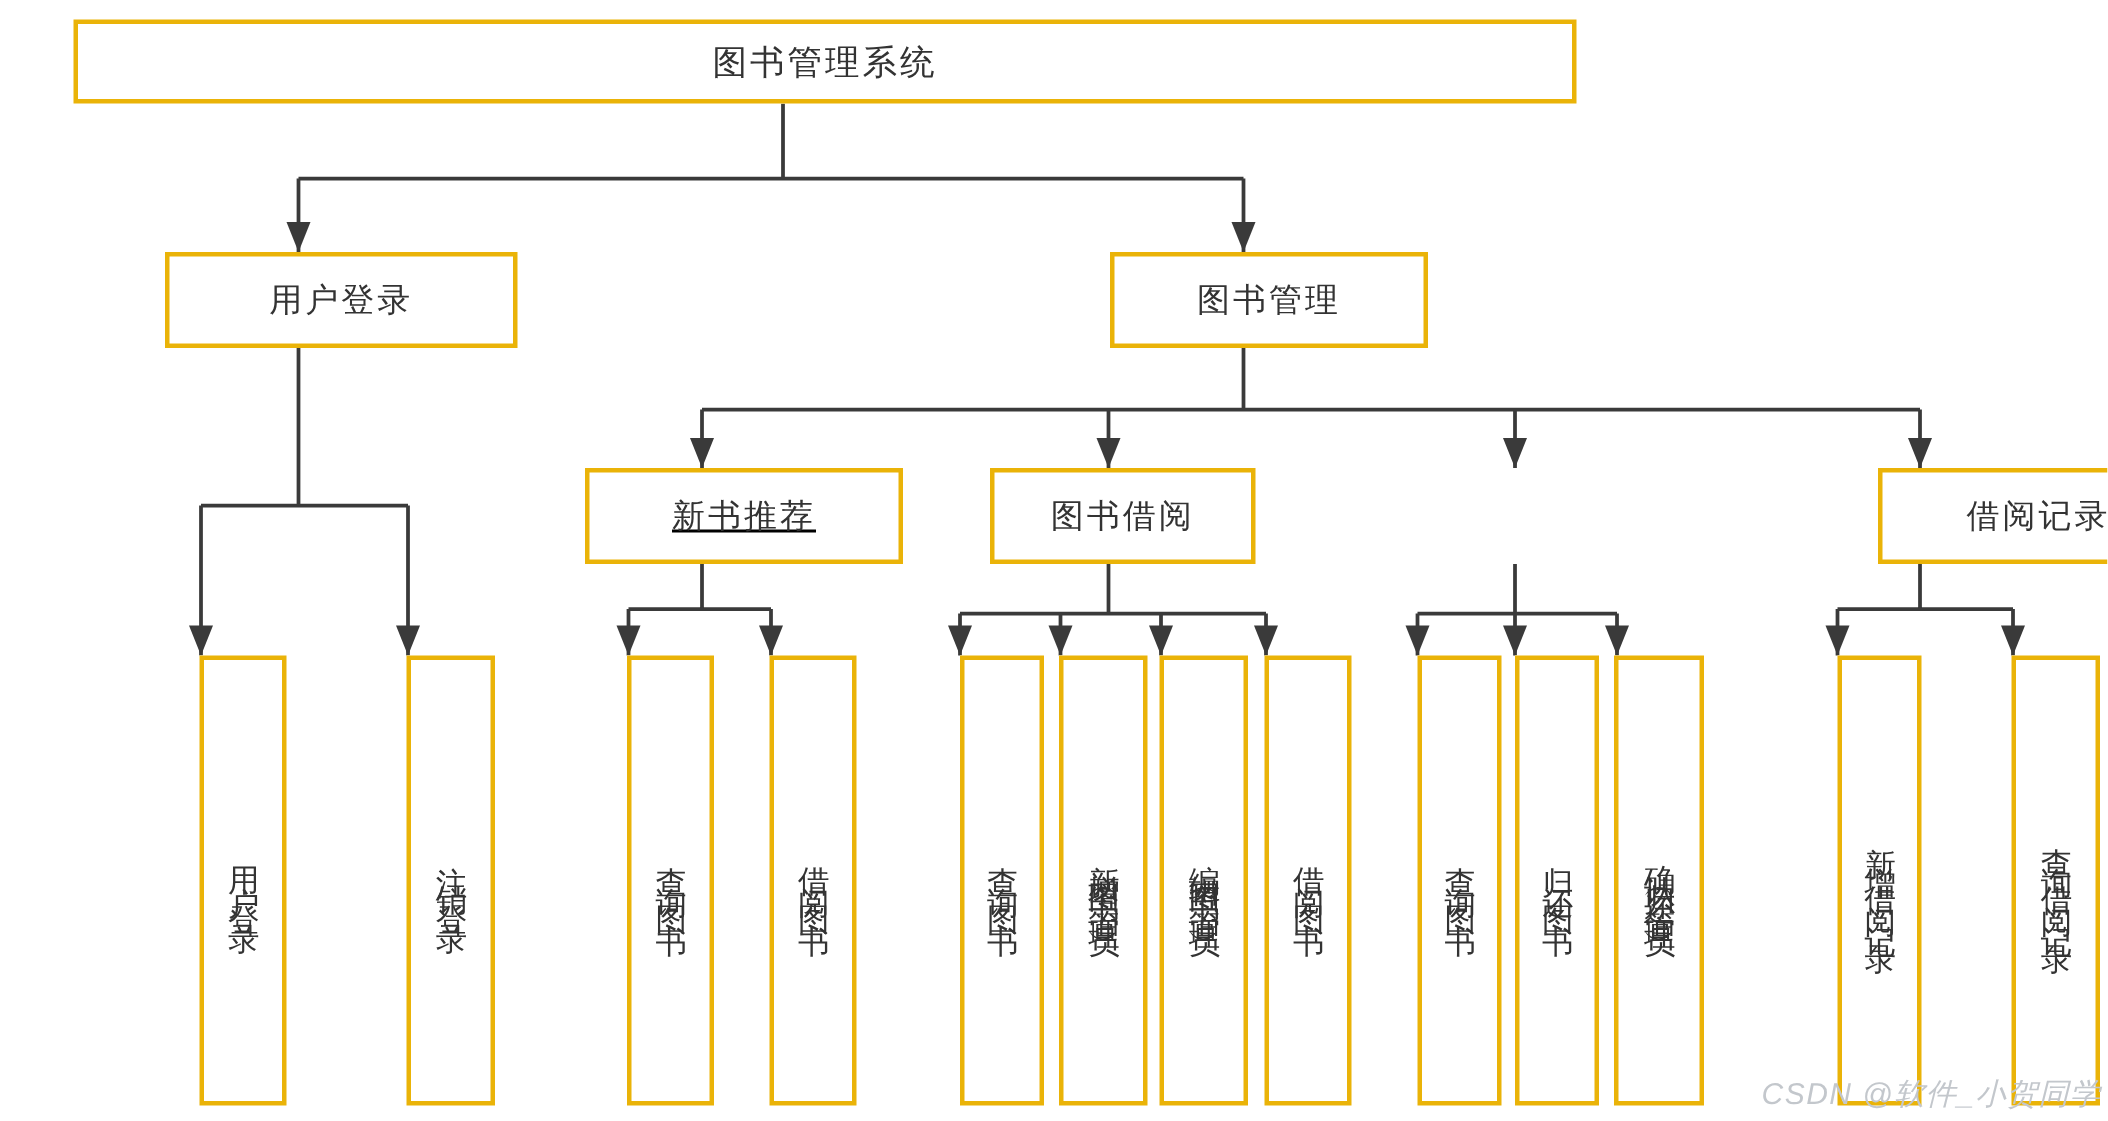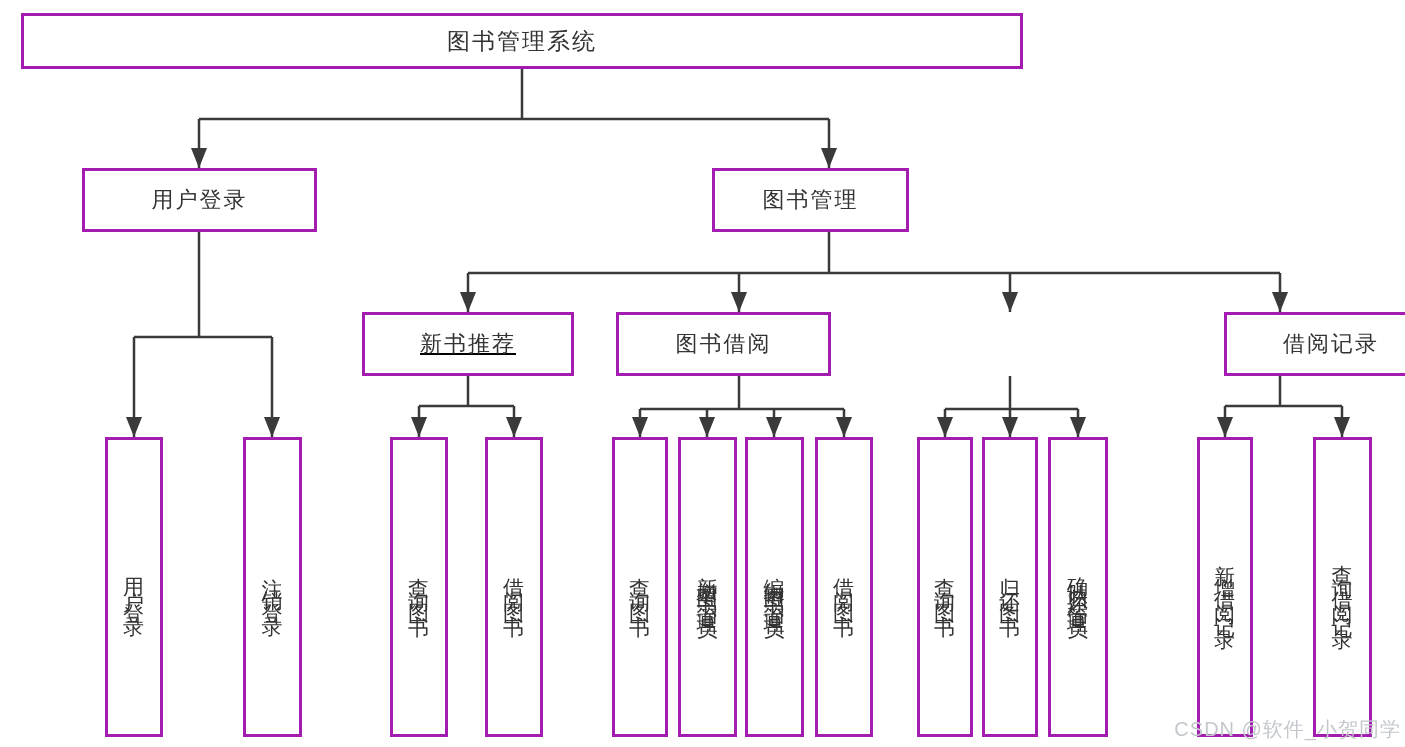--- a/index.html
+++ b/index.html
@@ -11,8 +11,8 @@
   .ln{fill:none;stroke:#3a3a3a;stroke-width:2.5;}
   .ah{fill:#3a3a3a;stroke:none;}
   .box{
-    position:absolute;background:#ffffff;border:3px solid #a21caf;box-sizing:border-box;
-    display:flex;align-items:center;justify-content:center;z-index:2;
+    position:absolute;background:#ffffff;border:3px solid #eab308;box-sizing:border-box;
+    display:flex;align-items:center;justify-content:center;z-index:2;margin-left:28px;
   }
   .hbox span{font-size:22px;color:#333333;letter-spacing:2px;white-space:nowrap;}
   .root span{font-size:23px;}

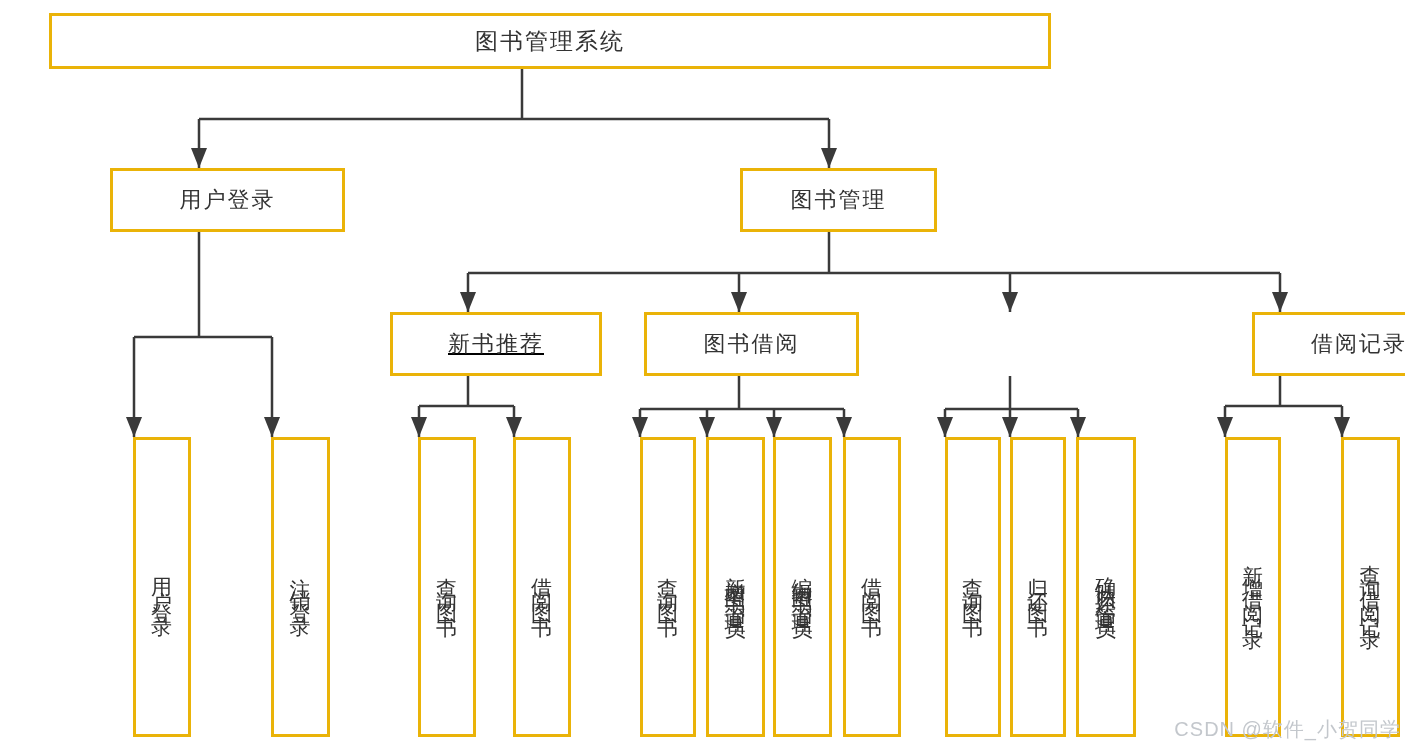--- a/index.html
+++ b/index.html
@@ -81,7 +81,7 @@
   <div class="box hbox" style="left:82px;top:168px;width:235px;height:64px;">
     <span>用户登录</span>
   </div>
-  <div class="box hbox" style="left:712px;top:168px;width:197px;height:64px;">
+  <div class="box hbox" style="left:712px;top:168px;width:212px;height:64px;">
     <span>图书管理</span>
   </div>
 

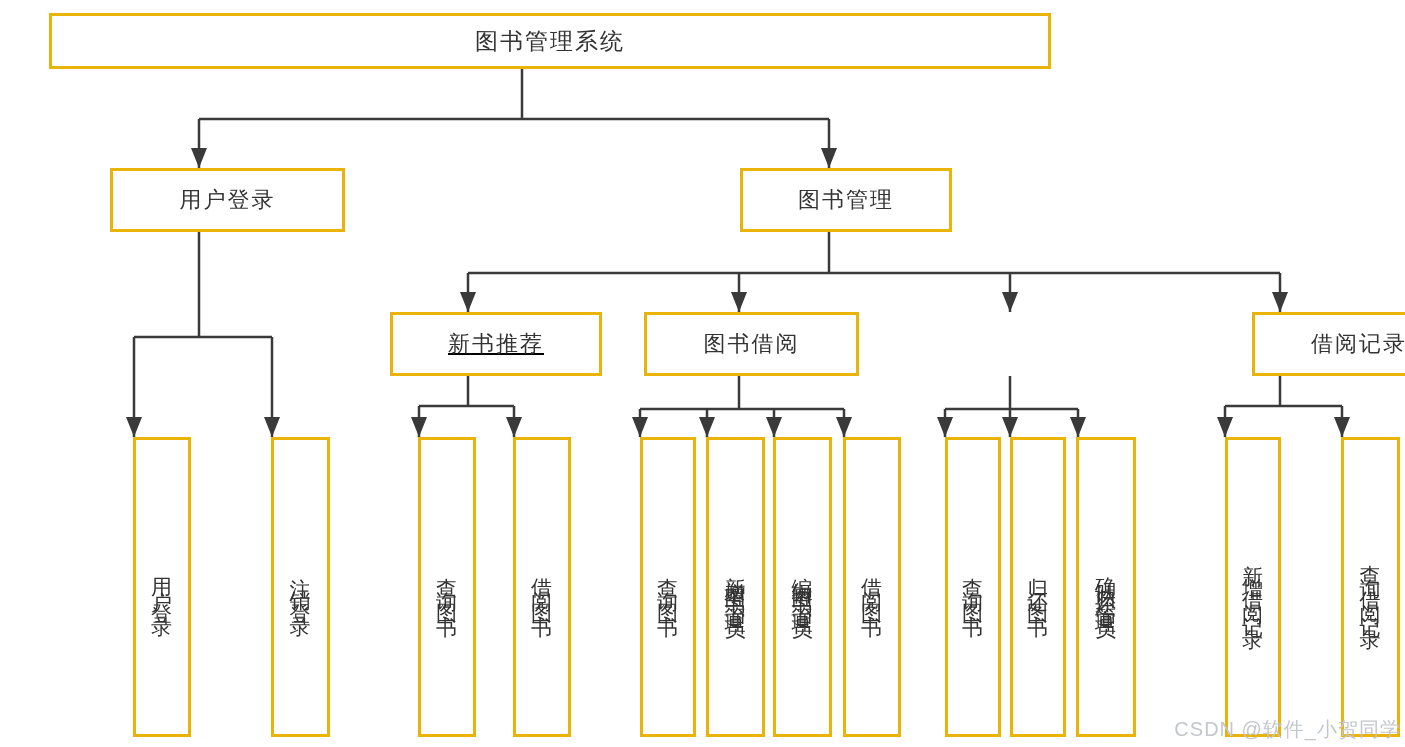--- a/index.html
+++ b/index.html
@@ -88,7 +88,7 @@
   <div class="box hbox" style="left:362px;top:312px;width:212px;height:64px;text-decoration:underline;">
     <span>新书推荐</span>
   </div>
-  <div class="box hbox" style="left:616px;top:312px;width:215px;height:64px;">
+  <div class="box hbox" style="left:632px;top:312px;width:177px;height:64px;">
     <span>图书借阅</span>
   </div>
   <div class="box hbox" style="left:1224px;top:312px;width:214px;height:64px;">

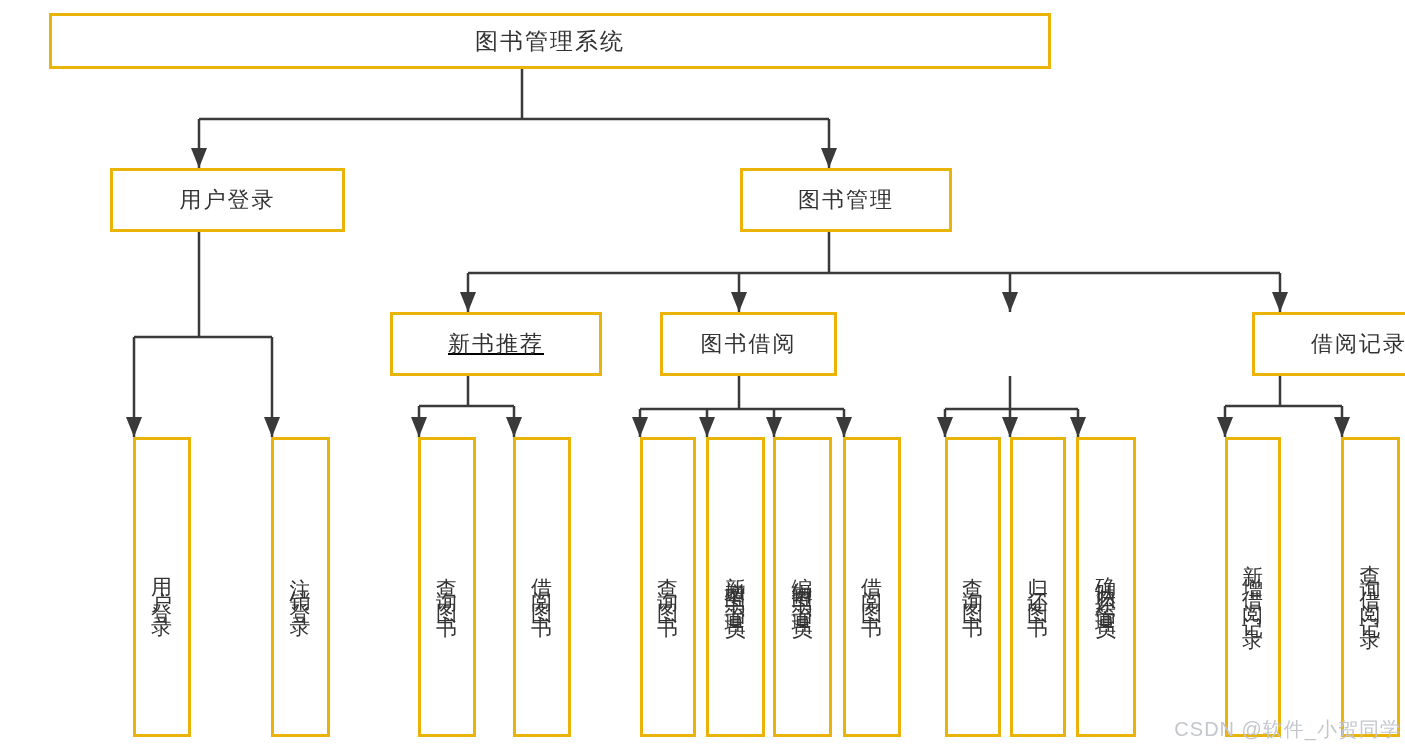--- a/index.html
+++ b/index.html
@@ -23,7 +23,7 @@
   .vbox span.tight{letter-spacing:6px;}
   #watermark{
     position:absolute;top:716px;right:4px;z-index:3;
-    font-size:20px;color:#c3c7cc;letter-spacing:1px;white-space:nowrap;
+    font-size:20px;color:#c3c7cc;letter-spacing:1px;white-space:nowrap;font-style:italic;
   }
 </style>
 </head>

